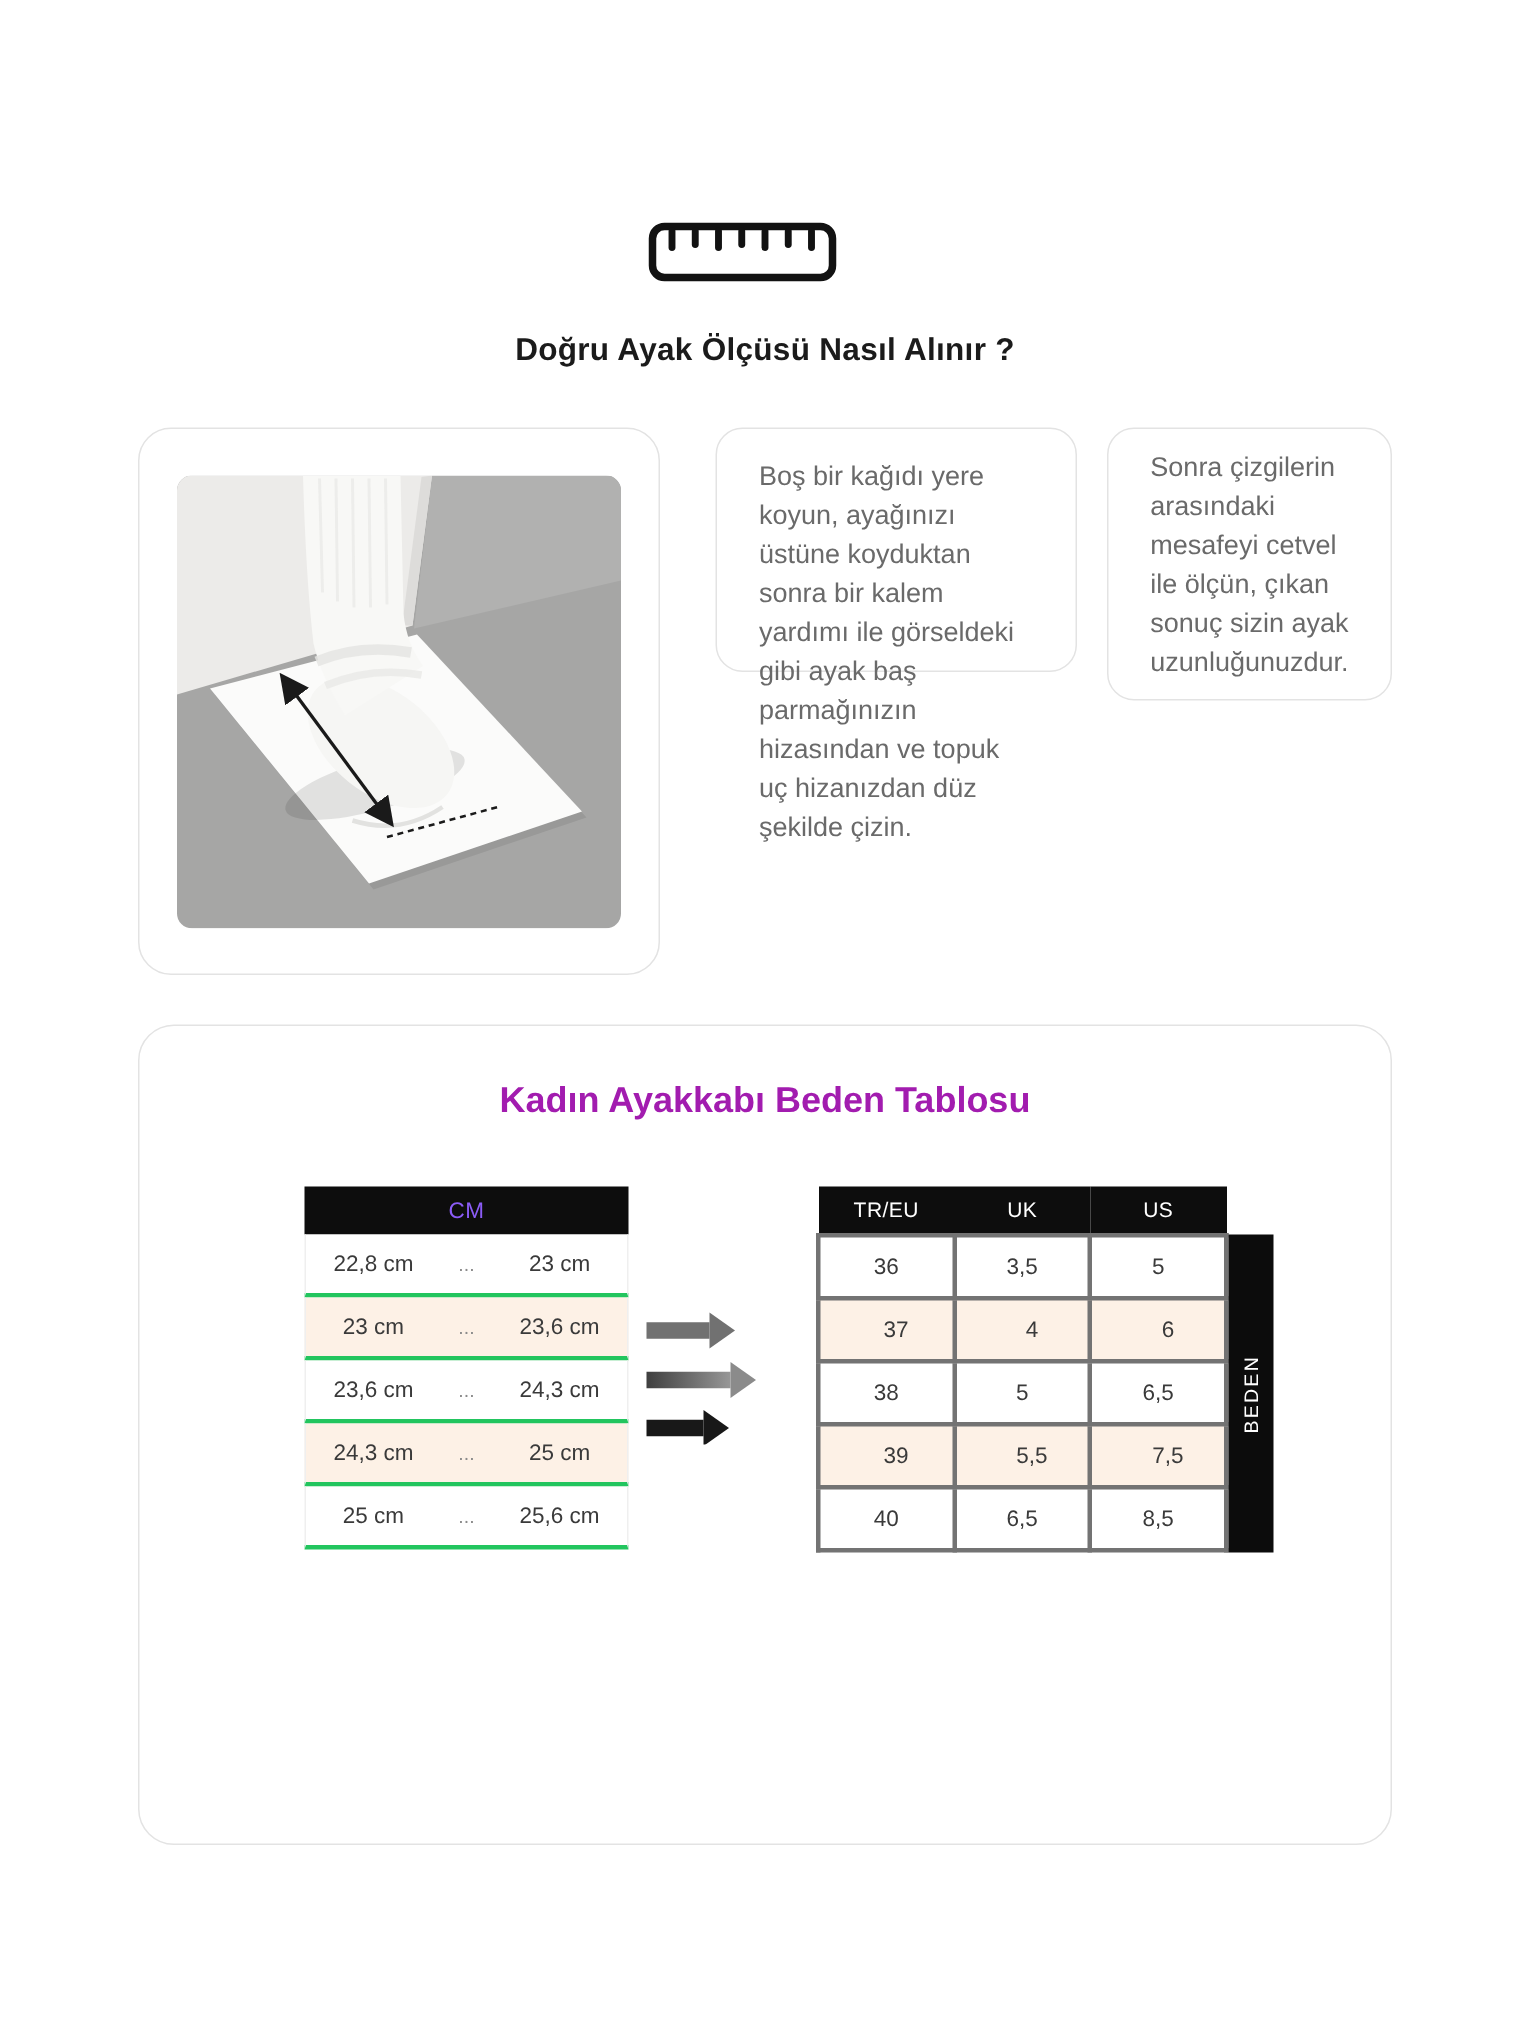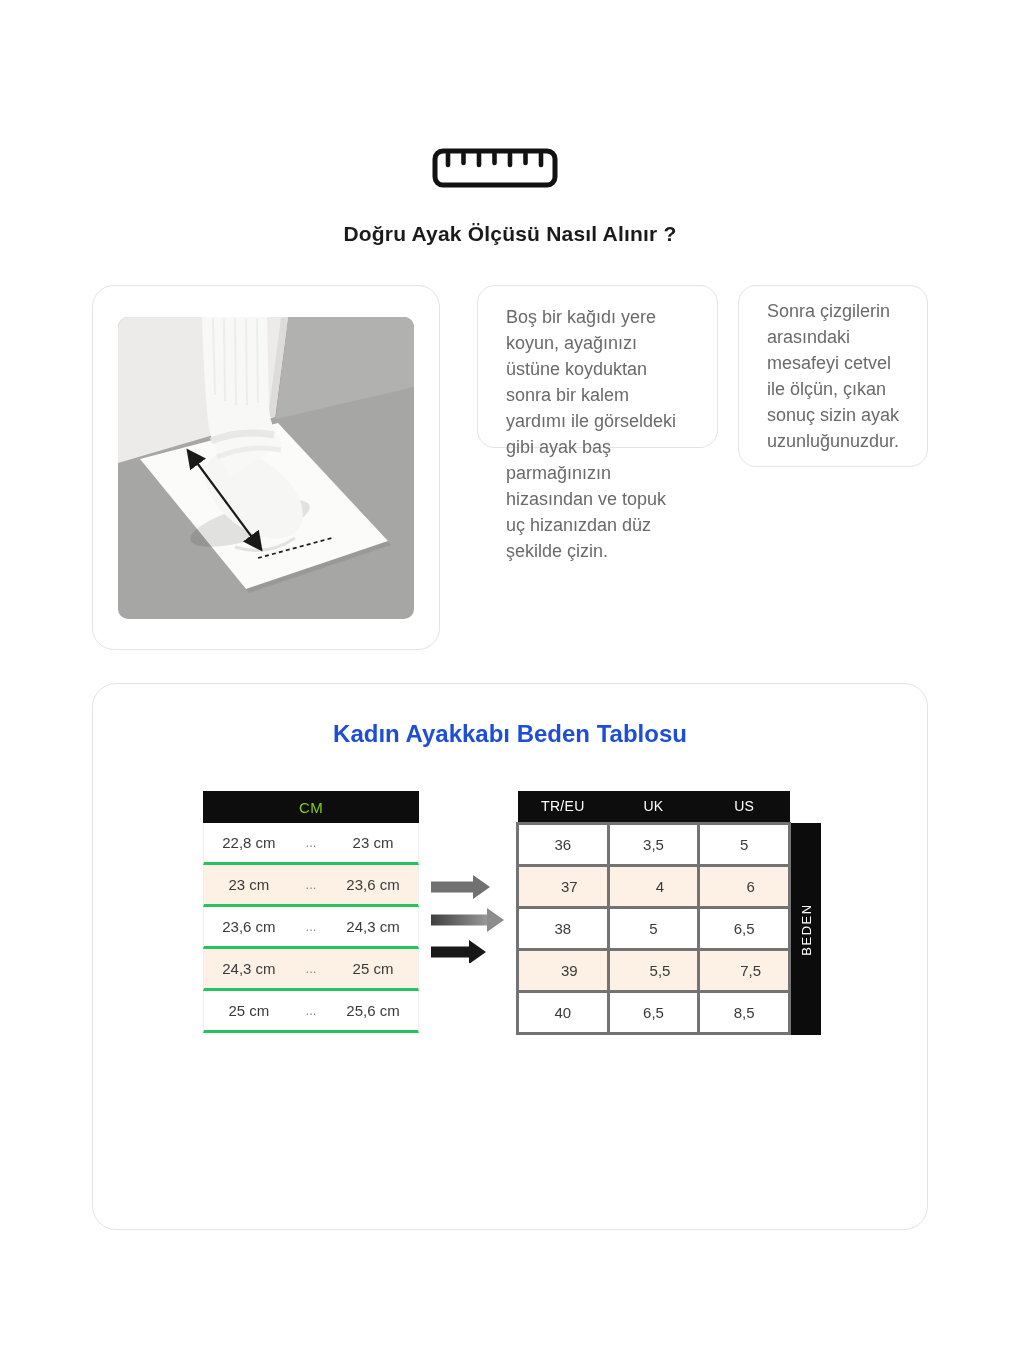--- a/index.html
+++ b/index.html
@@ -46,7 +46,7 @@
   }
   .size-title {
     margin-top:36px; text-align:center;
-    font-size:24px; font-weight:bold; color:#1d4ed8;
+    font-size:24px; font-weight:bold; color:#a21caf;
   }
   .tables-row {
     position:absolute; top:107px; left:110px;

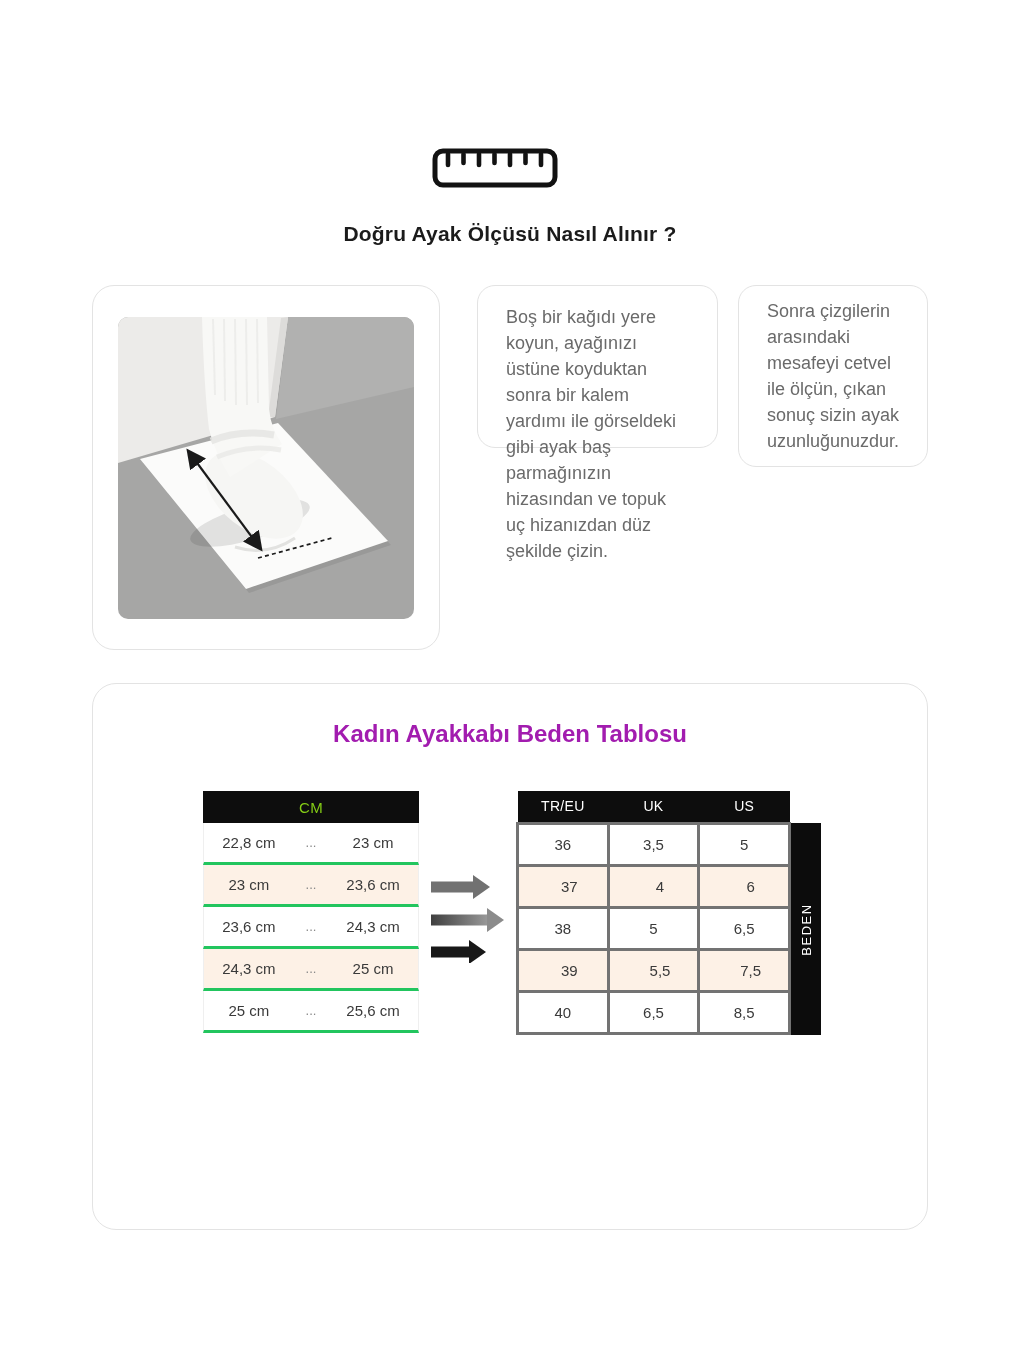--- a/index.html
+++ b/index.html
@@ -56,7 +56,7 @@
   
   .cm-table { width:216px; }
   .cm-header {
-    height:32px; background:#0d0d0d; color:#84cc16;
+    height:32px; background:#0d0d0d; color:#8b5cf6;
     display:flex; align-items:center; justify-content:center;
     font-size:15px; letter-spacing:0.4px;
   }

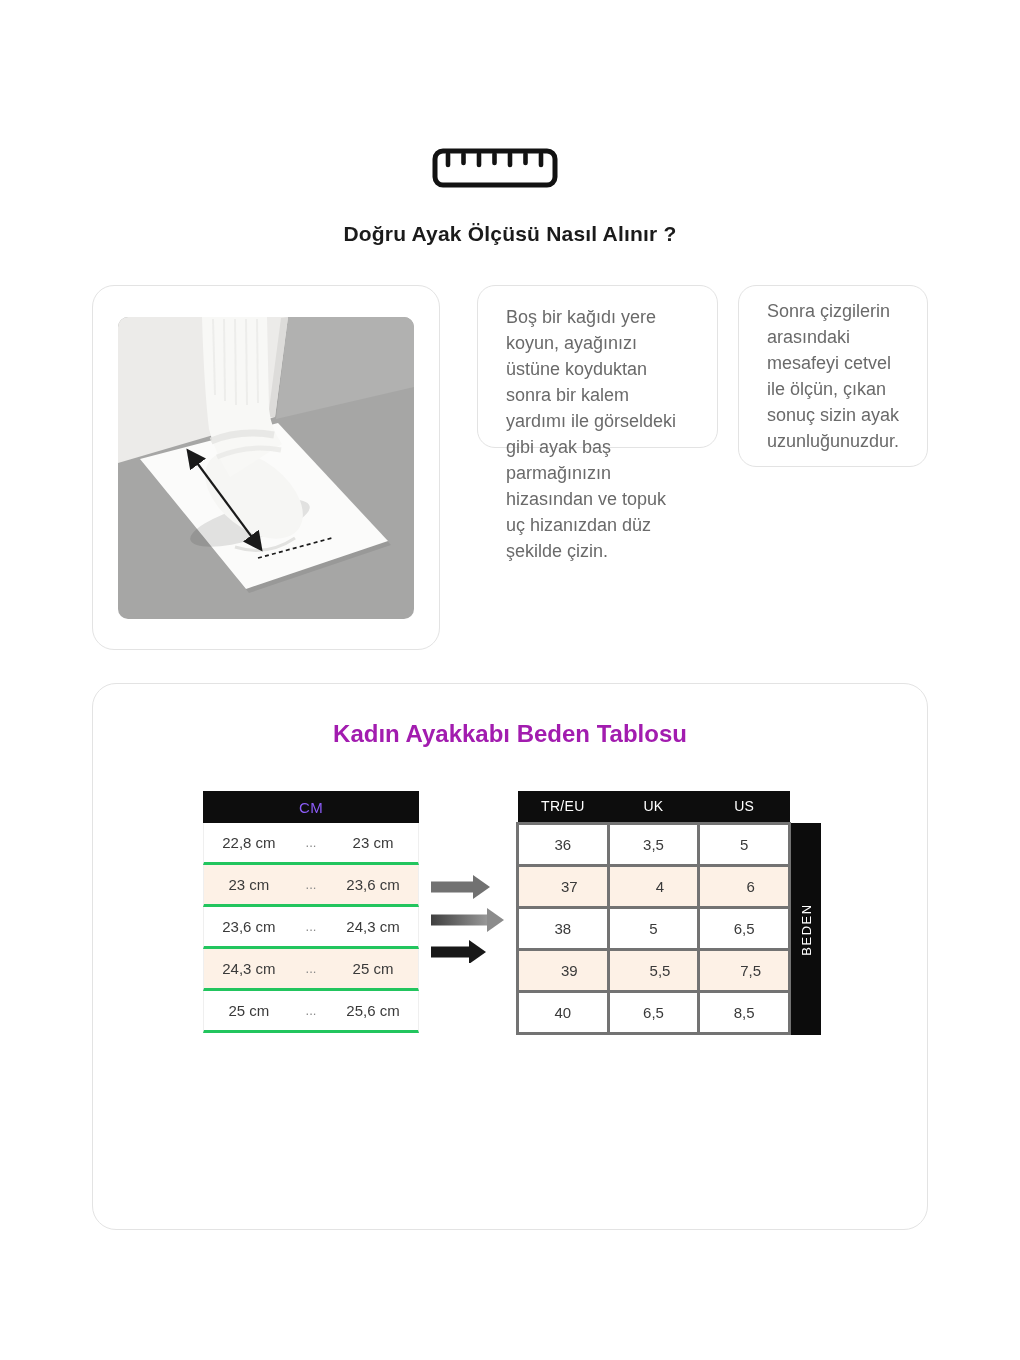--- a/index.html
+++ b/index.html
@@ -75,7 +75,7 @@
   .arrows-gap { width:97px; display:flex; justify-content:center; padding-top:80px; }
 
   
-  .size-table { width:275px; border-collapse:collapse; table-layout:fixed; }
+  .size-table { width:275px; border-collapse:collapse; table-layout:fixed;margin-left:28px; }
   .size-table th {
     height:32px; background:#0d0d0d; color:#ffffff;
     font-size:14px; font-weight:normal; letter-spacing:0.3px;

